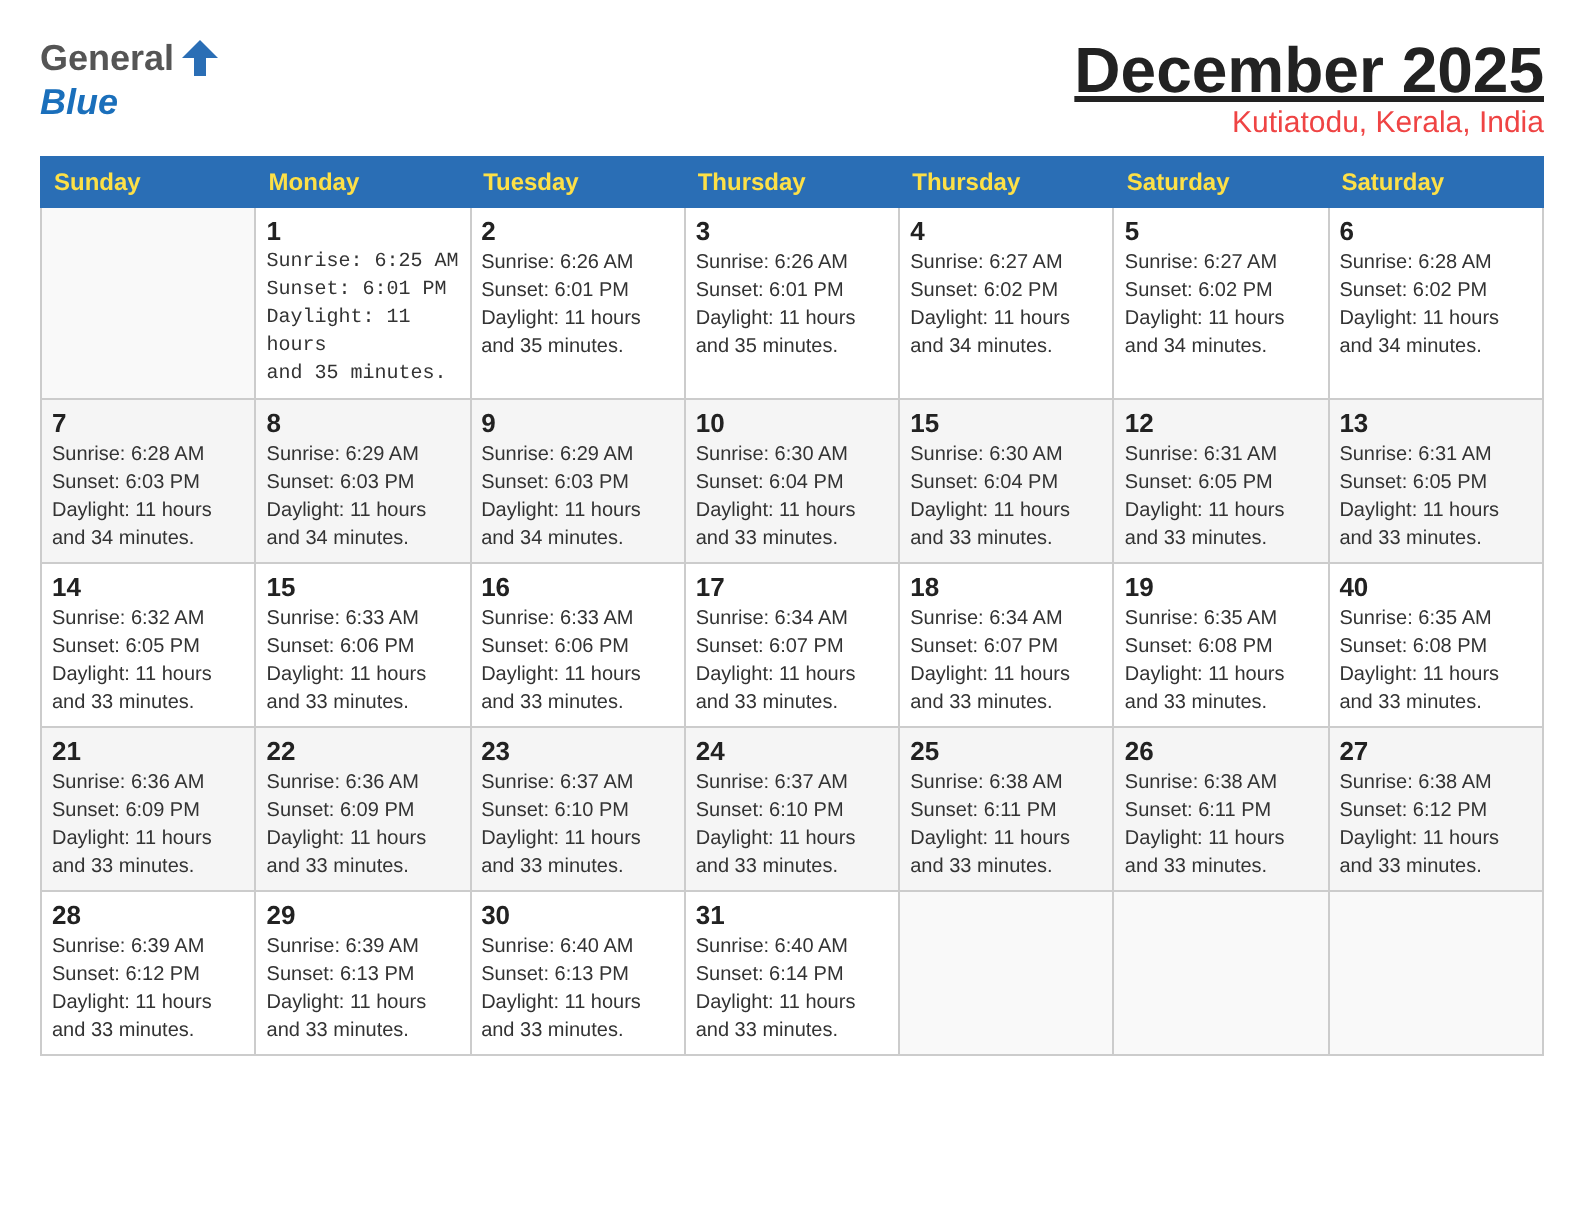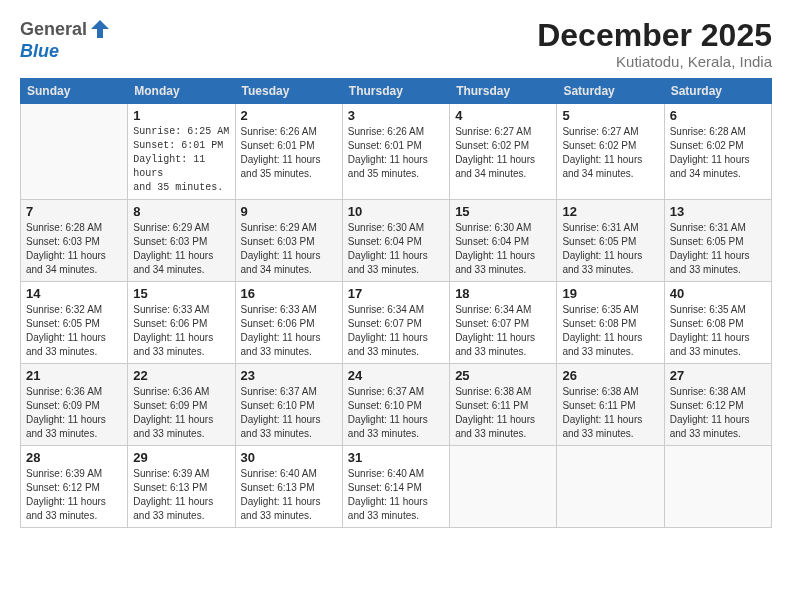--- a/index.html
+++ b/index.html
@@ -47,6 +47,7 @@
       font-weight: bold;
       color: #222;
       line-height: 1.1;
+      text-decoration: underline;
     }
     .location-title {
       font-size: 15px;

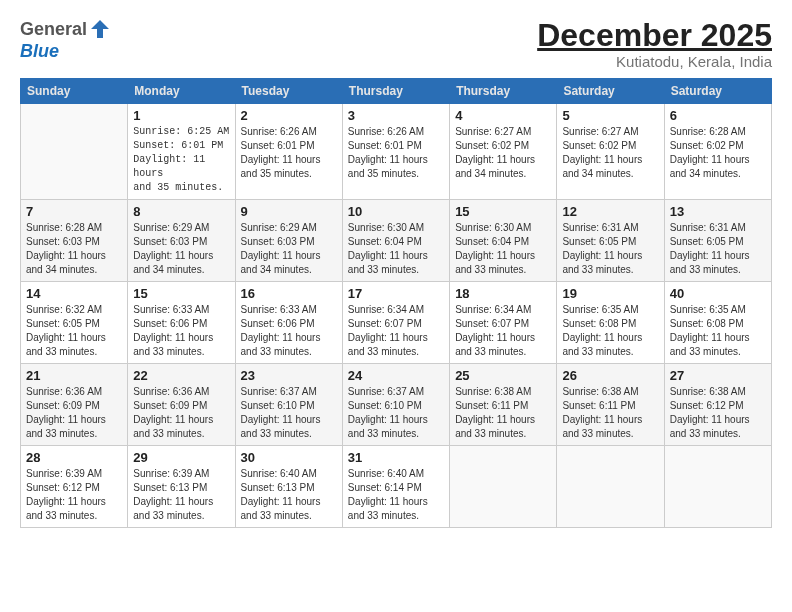--- a/index.html
+++ b/index.html
@@ -51,7 +51,7 @@
     }
     .location-title {
       font-size: 15px;
-      color: #737373;
+      color: #ef4444;
     }
     .calendar {
       width: 100%;

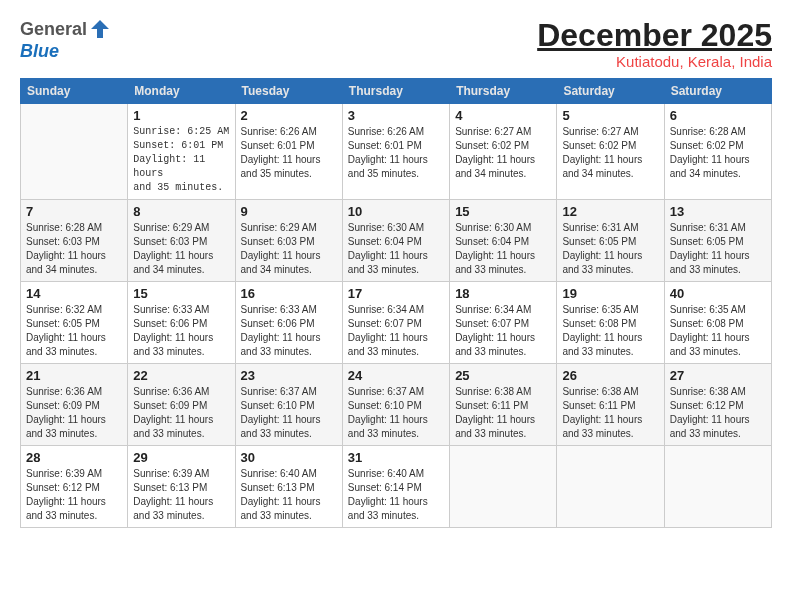--- a/index.html
+++ b/index.html
@@ -60,7 +60,7 @@
     }
     .calendar th {
       background: #2a6eb5;
-      color: #e5e5e5;
+      color: #fde047;
       font-size: 12px;
       font-weight: bold;
       text-align: left;

